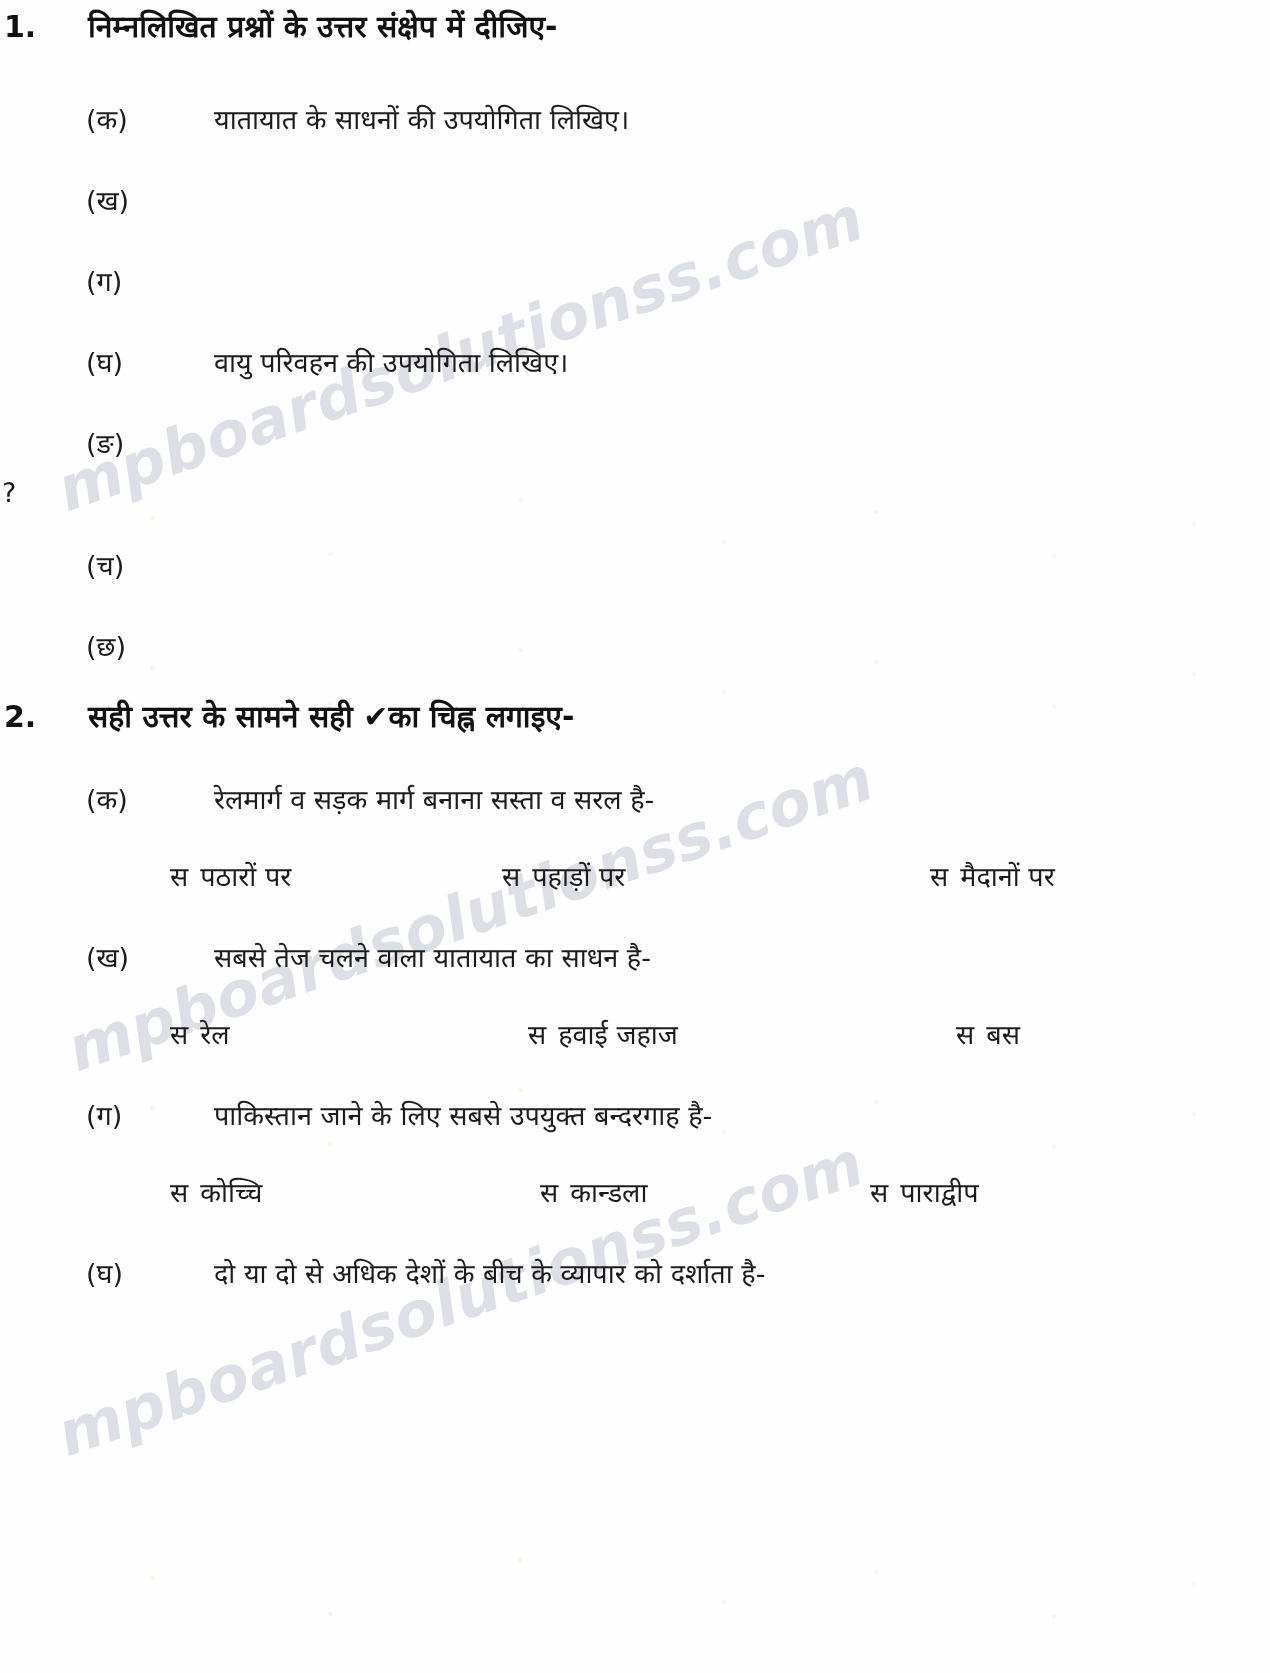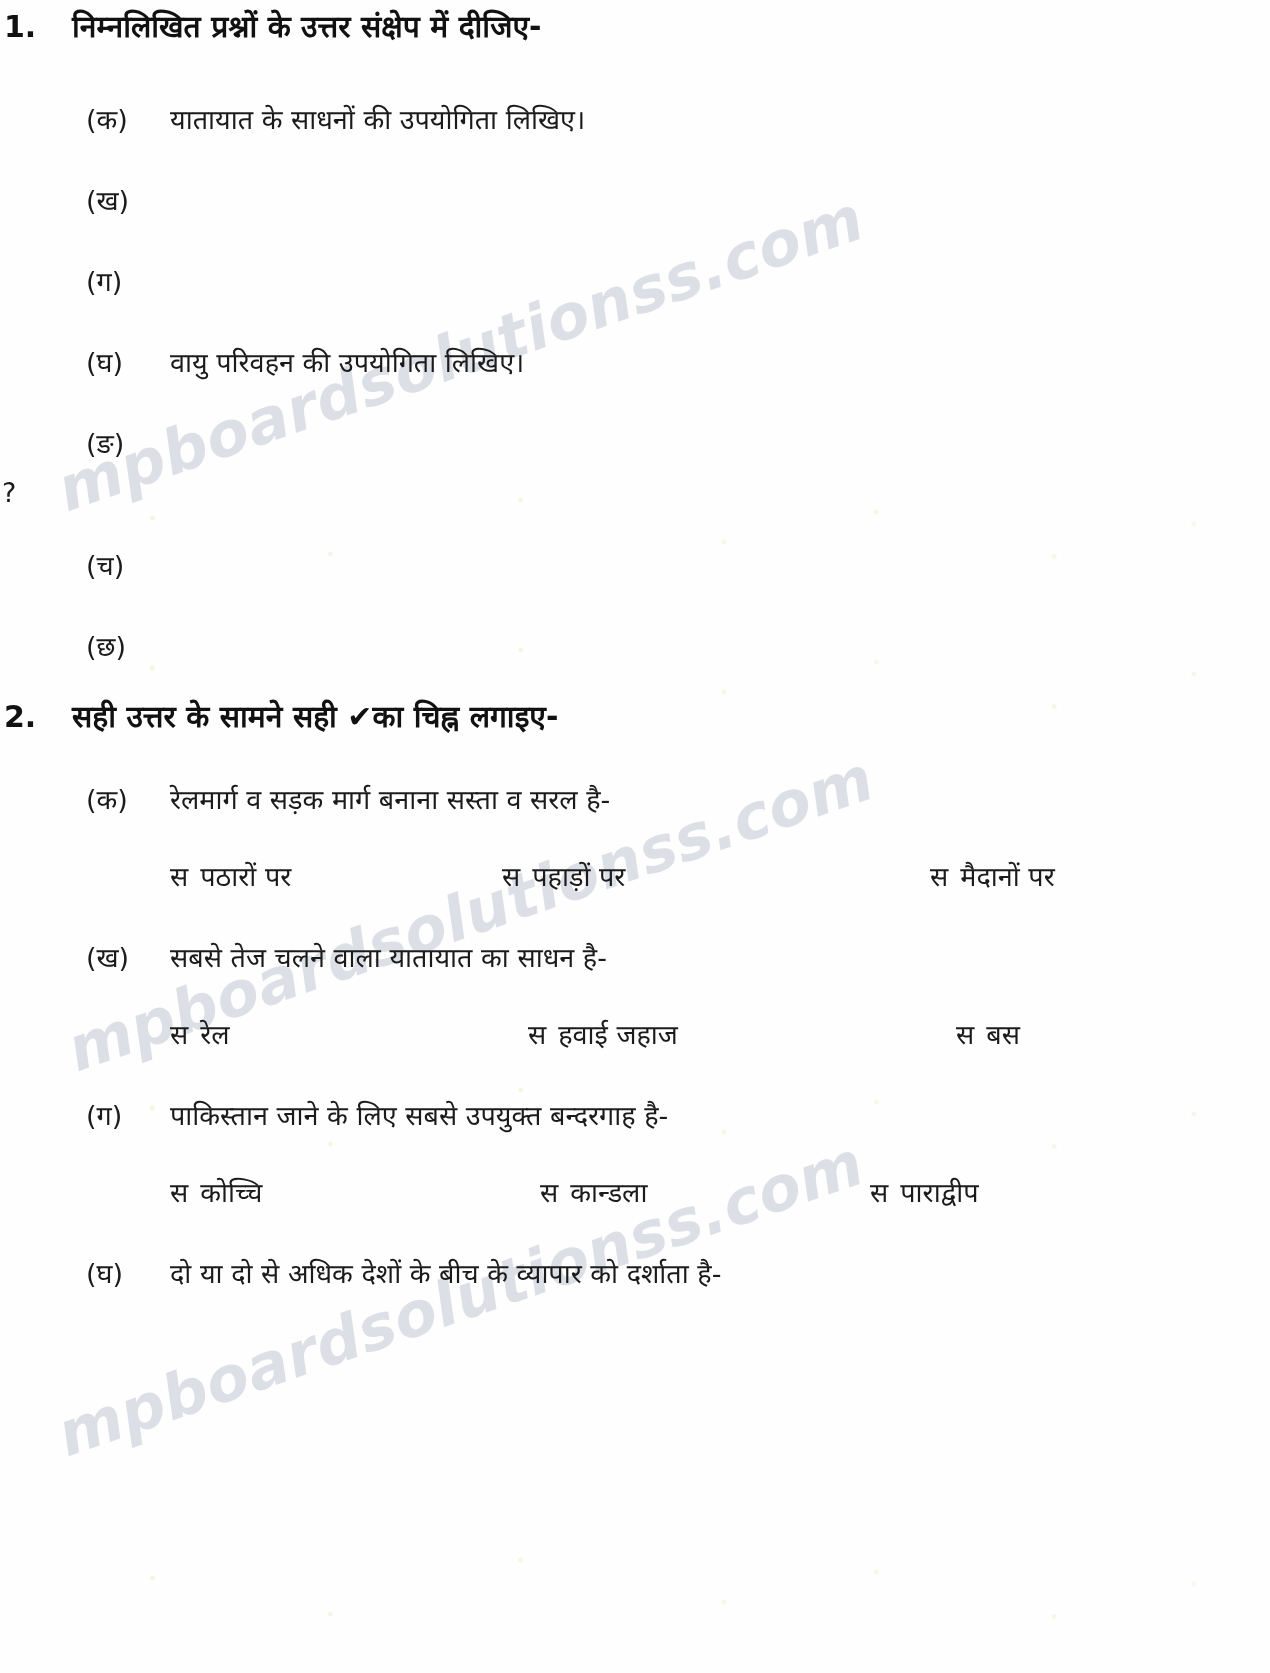--- a/index.html
+++ b/index.html
@@ -89,6 +89,7 @@
   }
   .section-head .htext {
     flex: 1 1 auto;
+    margin-left: 16px;
   }
 
   

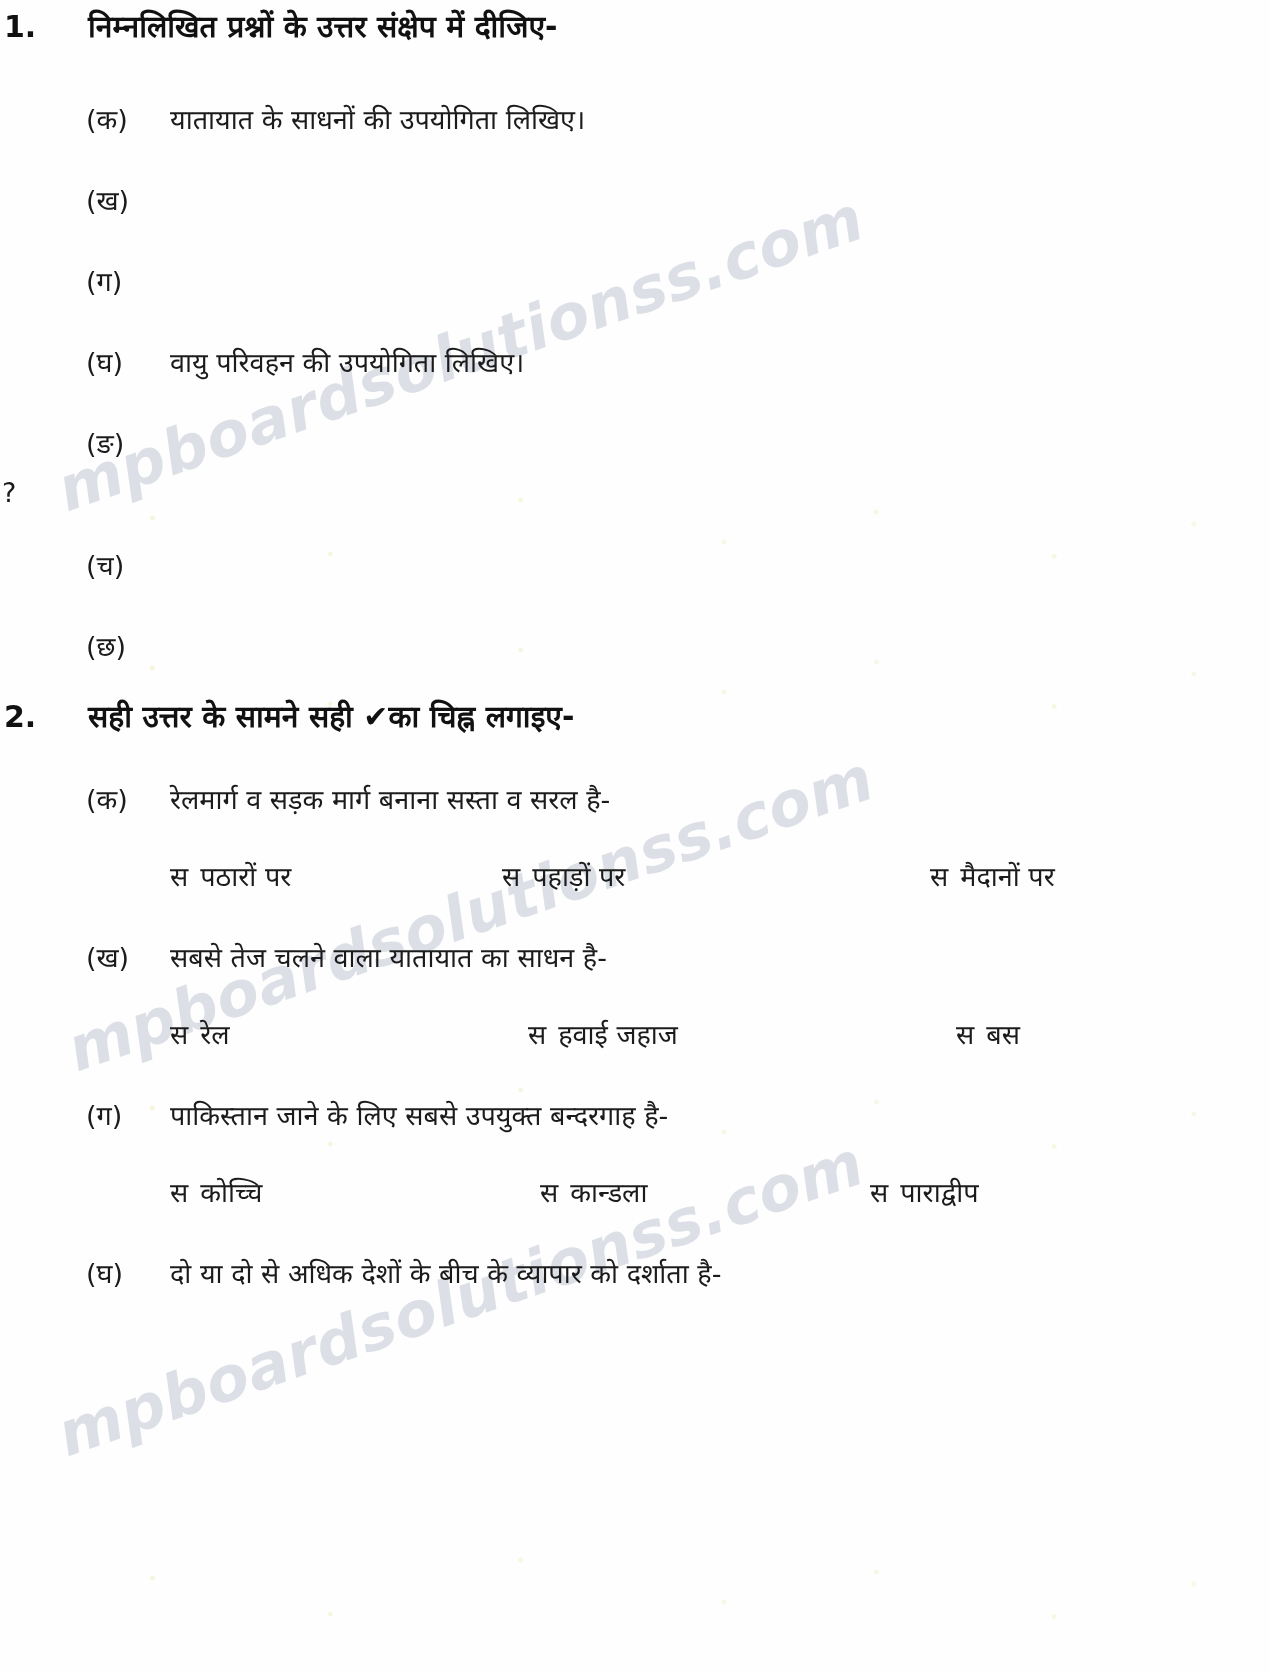--- a/index.html
+++ b/index.html
@@ -107,6 +107,7 @@
   }
   .subq .qtext {
     flex: 1 1 auto;
+    margin-left: 44px;
   }
 
   

